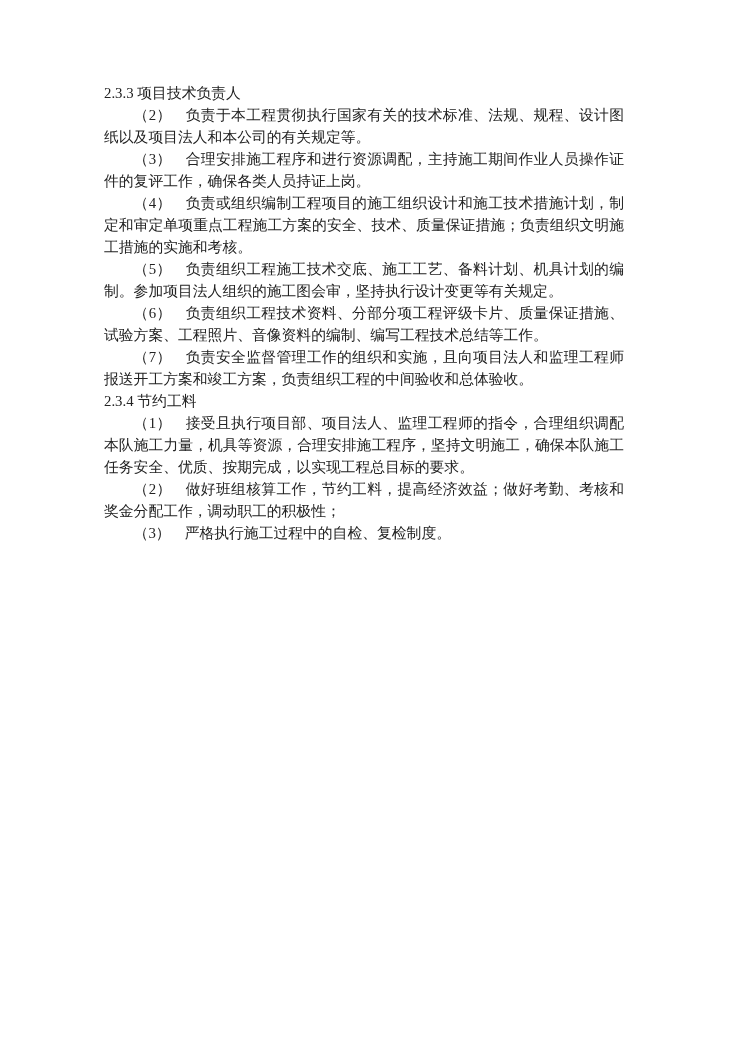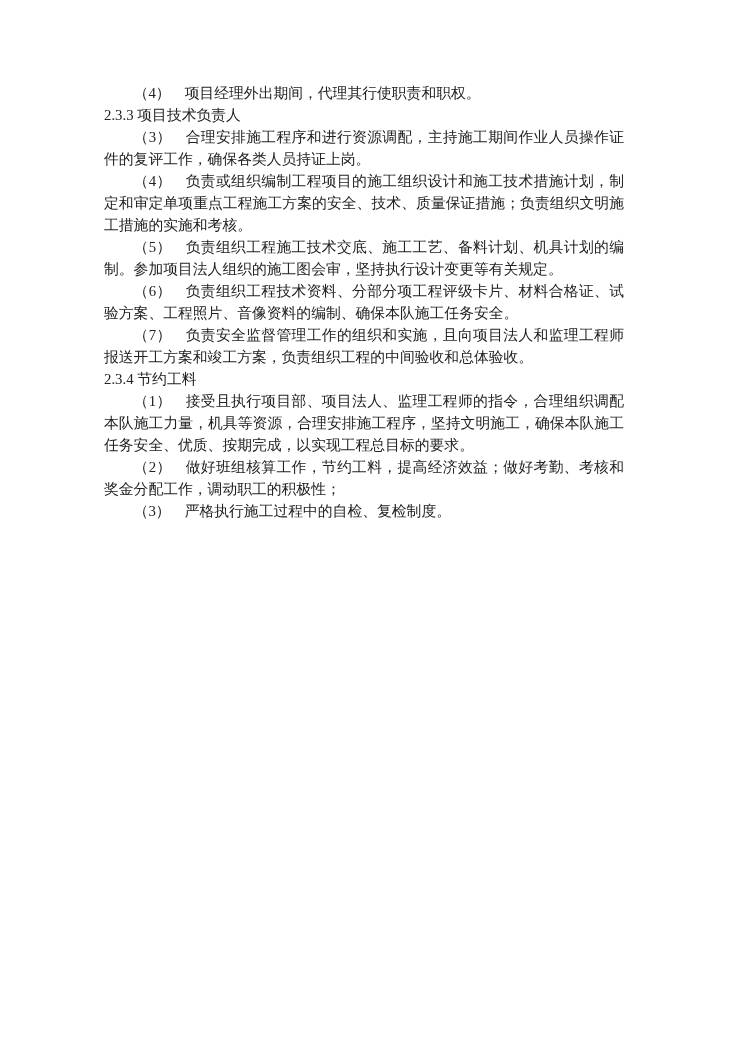--- a/index.html
+++ b/index.html
@@ -57,7 +57,6 @@
 
 
 
-    <p class="para item"><span class="num">（4）</span><span>项目经理外出期间，代理其行使职责和职权。</span></p>
 
     <p class="para heading">2.3.3 项目技术负责人</p>
 

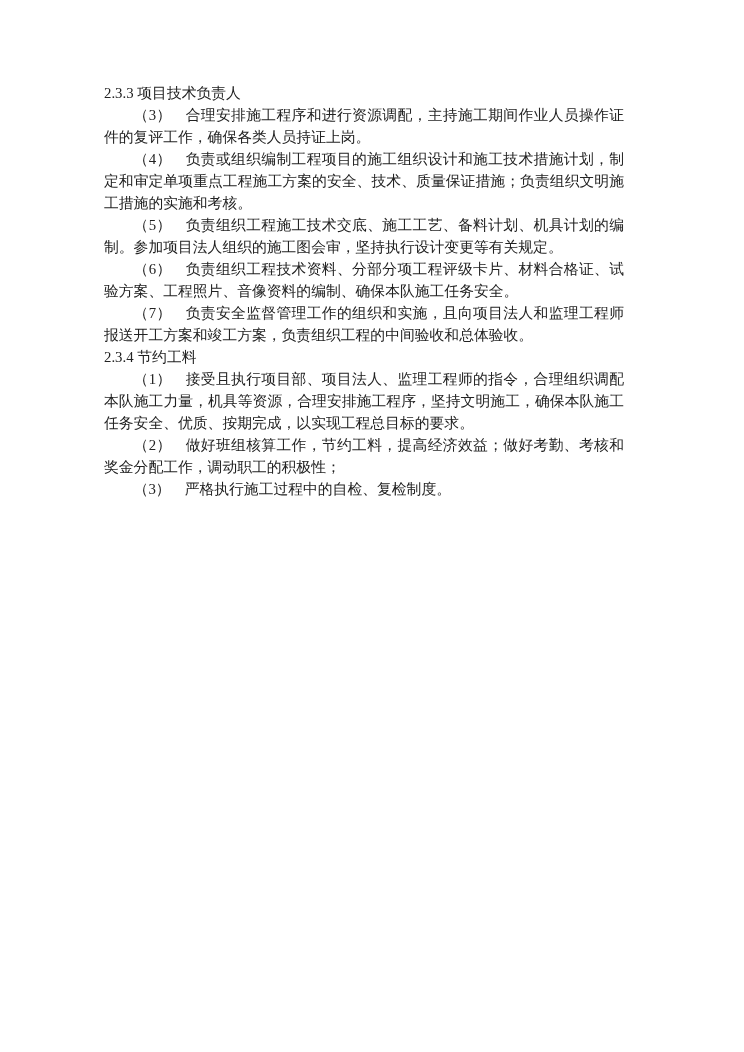--- a/index.html
+++ b/index.html
@@ -61,6 +61,7 @@
     <p class="para heading">2.3.3 项目技术负责人</p>
 
 
+    <p class="para item"><span class="num">（2）</span><span>负责于本工程贯彻执行国家有关的技术标准、法规、规程、设计图纸以及项目法人和本公司的有关规定等。</span></p>
 
     <p class="para item"><span class="num">（3）</span><span>合理安排施工程序和进行资源调配，主持施工期间作业人员操作证件的复评工作，确保各类人员持证上岗。</span></p>
 

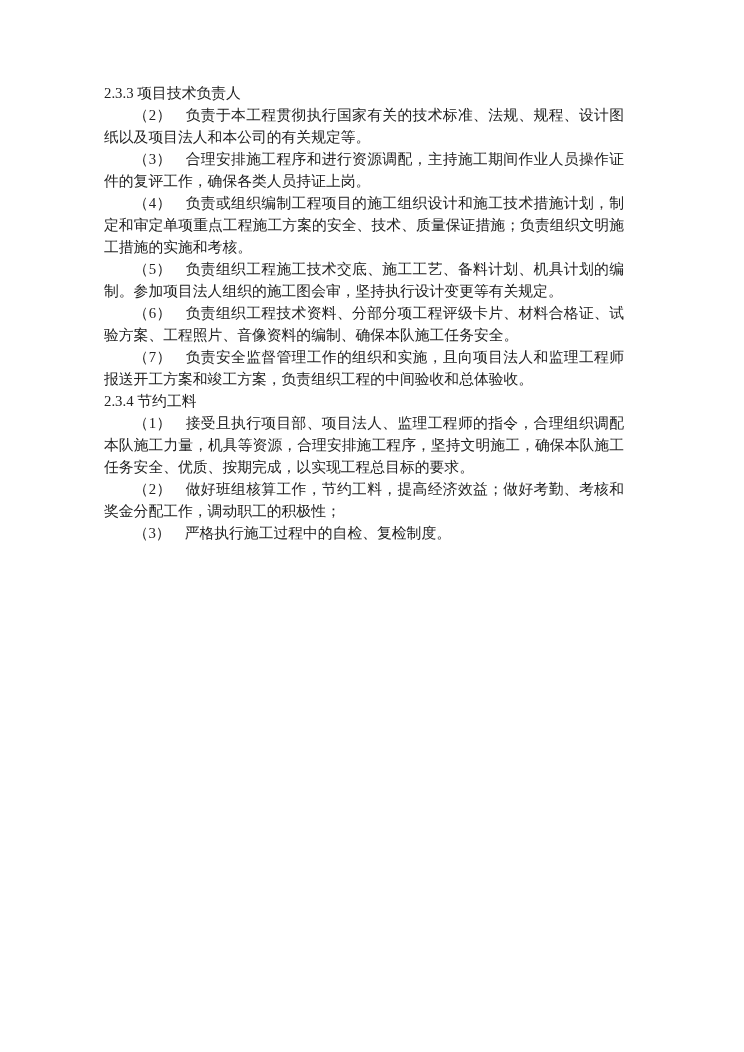--- a/index.html
+++ b/index.html
@@ -69,7 +69,7 @@
 
     <p class="para item"><span class="num">（5）</span><span>负责组织工程施工技术交底、施工工艺、备料计划、机具计划的编制。参加项目法人组织的施工图会审，坚持执行设计变更等有关规定。</span></p>
 
-    <p class="para item"><span class="num">（6）</span><span>负责组织工程技术资料、分部分项工程评级卡片、材料合格证、试验方案、工程照片、音像资料的编制、确保本队施工任务安全。</span></p>
+    <p class="para item"><span class="num">（6）</span><span>负责组织工程技术资料、分部分项工程评级卡片、质量保证措施、试验方案、工程照片、音像资料的编制、编写工程技术总结等工作。</span></p>
 
     <p class="para item"><span class="num">（7）</span><span>负责安全监督管理工作的组织和实施，且向项目法人和监理工程师报送开工方案和竣工方案，负责组织工程的中间验收和总体验收。</span></p>
 

